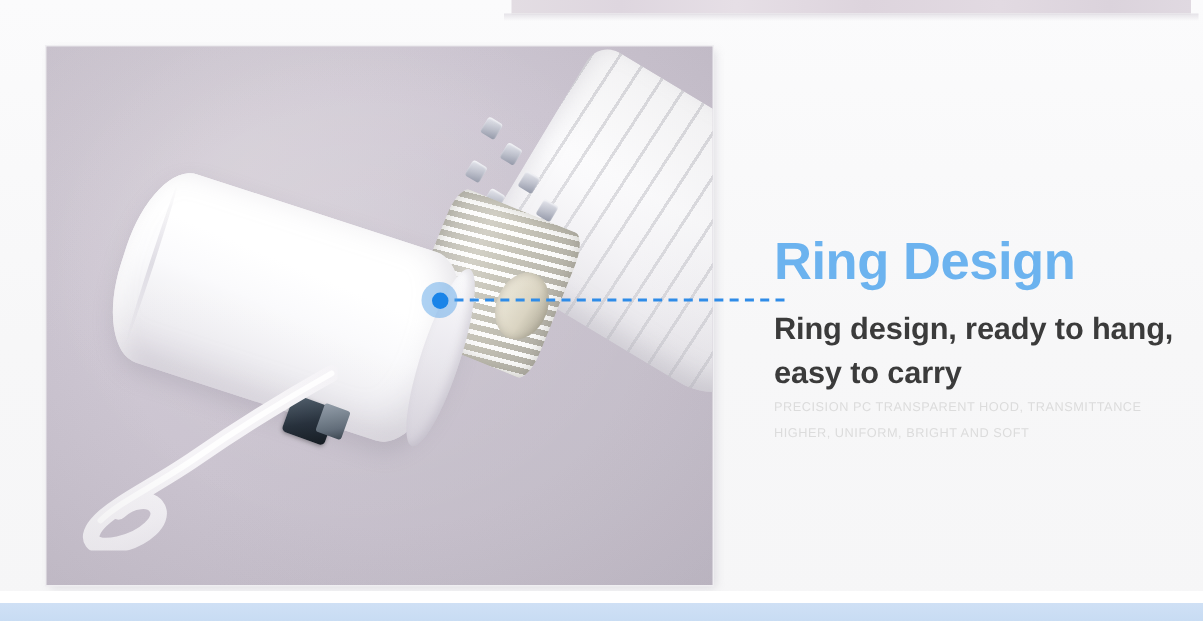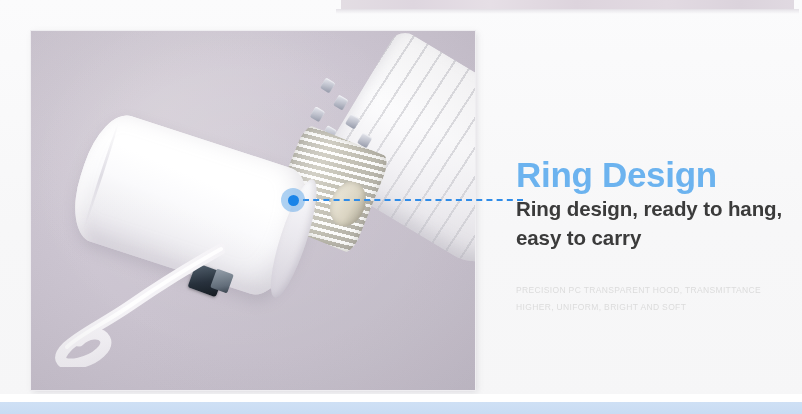--- a/index.html
+++ b/index.html
@@ -265,7 +265,7 @@
     white-space: nowrap;
   }
   .subhead {
-    margin-top: 0;
+    margin-top: 11px;
     font-size: 20.5px;
     line-height: 1.42;
     font-weight: bold;

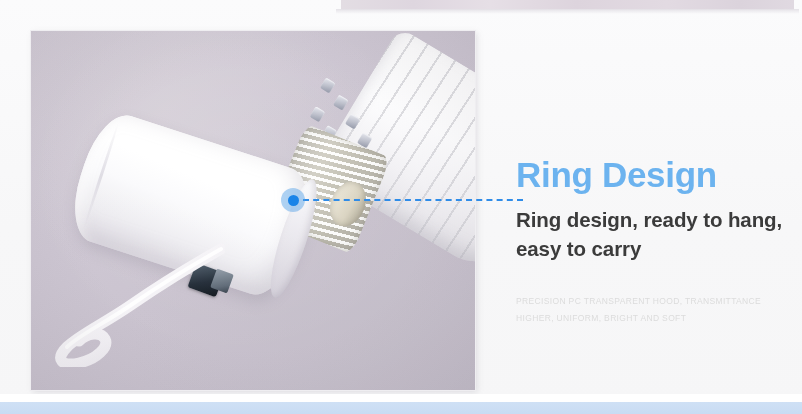--- a/index.html
+++ b/index.html
@@ -273,7 +273,6 @@
     letter-spacing: -0.1px;
   }
   .fineprint {
-    margin-top: 30px;
     font-size: 8.5px;
     line-height: 2.0;
     letter-spacing: 0.35px;

